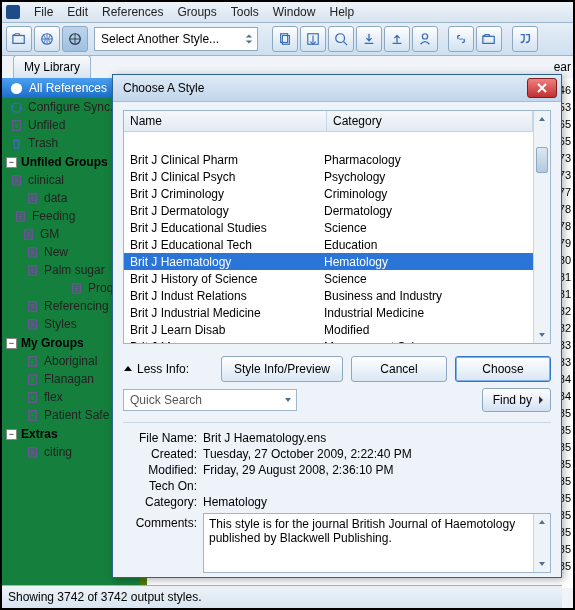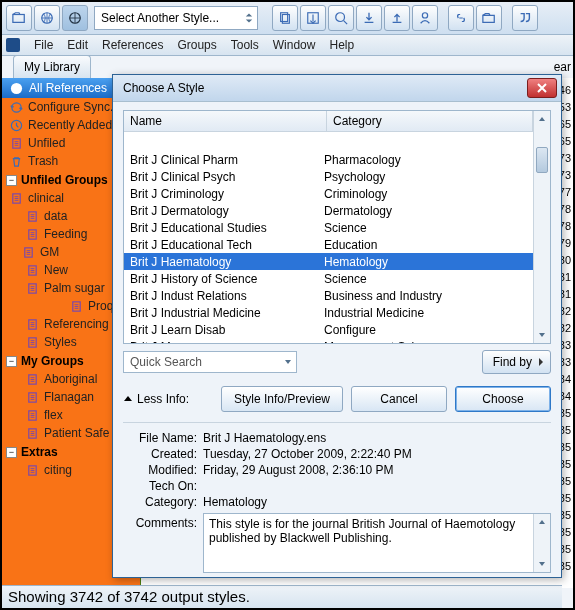--- a/index.html
+++ b/index.html
@@ -77,91 +77,6 @@
 
 <div id="app">
 
-  <div id="toolbar">
-    <div class="tbtn">
-        <svg viewBox="0 0 16 16">
-          <rect x="1" y="4" width="13" height="9" fill="none" stroke="#3b6bb5" stroke-width="1.4"></rect>
-          <path d="M1 4 l3 -2 h4 l1 2" fill="none" stroke="#3b6bb5" stroke-width="1.4"></path>
-        </svg>
-      </div>
-    <div class="tbtn">
-        <svg viewBox="0 0 16 16">
-          <circle cx="8" cy="8" r="6" fill="none" stroke="#3b6bb5" stroke-width="1.4"></circle>
-          <path d="M2 8 h12 M8 2 v12 M4 3 q4 5 0 10 M12 3 q-4 5 0 10" fill="none" stroke="#3b6bb5" stroke-width="1"></path>
-        </svg>
-      </div>
-    <div class="tbtn active">
-        <svg viewBox="0 0 16 16">
-          <circle cx="8" cy="8" r="6" fill="none" stroke="#234" stroke-width="1.4"></circle>
-          <path d="M2 8 h12 M8 2 v12" stroke="#234" stroke-width="1"></path>
-        </svg>
-      </div>
-    <div id="style-select">
-      <span>Select Another Style...</span>
-      <span class="carets">
-        <svg viewBox="0 0 10 6">
-            <path d="M1 5 L5 1 L9 5z"></path>
-          </svg>
-        <svg viewBox="0 0 10 6">
-            <path d="M1 1 L5 5 L9 1z"></path>
-          </svg>
-      </span>
-    </div>
-    <div class="sep"></div>
-    <div class="tbtn">
-        <svg viewBox="0 0 16 16">
-          <rect x="3" y="2" width="8" height="10" fill="none" stroke="#3b6bb5" stroke-width="1.3"></rect>
-          <rect x="5" y="4" width="8" height="10" fill="none" stroke="#3b6bb5" stroke-width="1.3"></rect>
-        </svg>
-      </div>
-    <div class="tbtn">
-        <svg viewBox="0 0 16 16">
-          <rect x="2" y="2" width="12" height="12" fill="none" stroke="#3b6bb5" stroke-width="1.3"></rect>
-          <path d="M8 4 v8 M5 11 l3 3 l3 -3" fill="none" stroke="#3b6bb5" stroke-width="1.3"></path>
-        </svg>
-      </div>
-    <div class="tbtn">
-        <svg viewBox="0 0 16 16">
-          <circle cx="7" cy="7" r="5" fill="none" stroke="#3b6bb5" stroke-width="1.4"></circle>
-          <path d="M11 11 l4 4" stroke="#3b6bb5" stroke-width="1.4"></path>
-        </svg>
-      </div>
-    <div class="tbtn">
-        <svg viewBox="0 0 16 16">
-          <path d="M8 2 v8 M5 7 l3 3 l3 -3 M3 13 h10" fill="none" stroke="#3b6bb5" stroke-width="1.5"></path>
-        </svg>
-      </div>
-    <div class="tbtn">
-        <svg viewBox="0 0 16 16">
-          <path d="M8 12 v-8 M5 7 l3 -3 l3 3 M3 13 h10" fill="none" stroke="#3b6bb5" stroke-width="1.5"></path>
-        </svg>
-      </div>
-    <div class="tbtn">
-        <svg viewBox="0 0 16 16">
-          <circle cx="8" cy="5" r="3" fill="none" stroke="#3b6bb5" stroke-width="1.4"></circle>
-          <path d="M3 14 q5 -6 10 0" fill="none" stroke="#3b6bb5" stroke-width="1.4"></path>
-        </svg>
-      </div>
-    <div class="sep"></div>
-    <div class="tbtn">
-        <svg viewBox="0 0 16 16">
-          <path d="M5 8 a3 3 0 0 1 0 -4 l2 0 M11 8 a3 3 0 0 1 0 4 l-2 0 M6 8 h4" fill="none" stroke="#3b6bb5" stroke-width="1.4"></path>
-        </svg>
-      </div>
-    <div class="tbtn">
-        <svg viewBox="0 0 16 16">
-          <rect x="1" y="5" width="13" height="8" fill="none" stroke="#3b6bb5" stroke-width="1.4"></rect>
-          <path d="M1 5 l3 -2 h4 l1 2" fill="none" stroke="#3b6bb5" stroke-width="1.4"></path>
-        </svg>
-      </div>
-    <div class="sep"></div>
-    <div class="tbtn">
-        <svg viewBox="0 0 16 16">
-          <path d="M3 3 h4 v5 q0 4 -4 4 M9 3 h4 v5 q0 4 -4 4" fill="none" stroke="#3b6bb5" stroke-width="1.6"></path>
-        </svg>
-      </div>
-  </div>
-
   <div id="menubar">
     <div class="app-icon"></div>
     <span>File</span>
@@ -171,6 +86,91 @@
     <span>Tools</span>
     <span>Window</span>
     <span>Help</span>
+  </div>
+
+  <div id="toolbar">
+    <div class="tbtn">
+        <svg viewBox="0 0 16 16">
+          <rect x="1" y="4" width="13" height="9" fill="none" stroke="#3b6bb5" stroke-width="1.4"></rect>
+          <path d="M1 4 l3 -2 h4 l1 2" fill="none" stroke="#3b6bb5" stroke-width="1.4"></path>
+        </svg>
+      </div>
+    <div class="tbtn">
+        <svg viewBox="0 0 16 16">
+          <circle cx="8" cy="8" r="6" fill="none" stroke="#3b6bb5" stroke-width="1.4"></circle>
+          <path d="M2 8 h12 M8 2 v12 M4 3 q4 5 0 10 M12 3 q-4 5 0 10" fill="none" stroke="#3b6bb5" stroke-width="1"></path>
+        </svg>
+      </div>
+    <div class="tbtn active">
+        <svg viewBox="0 0 16 16">
+          <circle cx="8" cy="8" r="6" fill="none" stroke="#234" stroke-width="1.4"></circle>
+          <path d="M2 8 h12 M8 2 v12" stroke="#234" stroke-width="1"></path>
+        </svg>
+      </div>
+    <div id="style-select">
+      <span>Select Another Style...</span>
+      <span class="carets">
+        <svg viewBox="0 0 10 6">
+            <path d="M1 5 L5 1 L9 5z"></path>
+          </svg>
+        <svg viewBox="0 0 10 6">
+            <path d="M1 1 L5 5 L9 1z"></path>
+          </svg>
+      </span>
+    </div>
+    <div class="sep"></div>
+    <div class="tbtn">
+        <svg viewBox="0 0 16 16">
+          <rect x="3" y="2" width="8" height="10" fill="none" stroke="#3b6bb5" stroke-width="1.3"></rect>
+          <rect x="5" y="4" width="8" height="10" fill="none" stroke="#3b6bb5" stroke-width="1.3"></rect>
+        </svg>
+      </div>
+    <div class="tbtn">
+        <svg viewBox="0 0 16 16">
+          <rect x="2" y="2" width="12" height="12" fill="none" stroke="#3b6bb5" stroke-width="1.3"></rect>
+          <path d="M8 4 v8 M5 11 l3 3 l3 -3" fill="none" stroke="#3b6bb5" stroke-width="1.3"></path>
+        </svg>
+      </div>
+    <div class="tbtn">
+        <svg viewBox="0 0 16 16">
+          <circle cx="7" cy="7" r="5" fill="none" stroke="#3b6bb5" stroke-width="1.4"></circle>
+          <path d="M11 11 l4 4" stroke="#3b6bb5" stroke-width="1.4"></path>
+        </svg>
+      </div>
+    <div class="tbtn">
+        <svg viewBox="0 0 16 16">
+          <path d="M8 2 v8 M5 7 l3 3 l3 -3 M3 13 h10" fill="none" stroke="#3b6bb5" stroke-width="1.5"></path>
+        </svg>
+      </div>
+    <div class="tbtn">
+        <svg viewBox="0 0 16 16">
+          <path d="M8 12 v-8 M5 7 l3 -3 l3 3 M3 13 h10" fill="none" stroke="#3b6bb5" stroke-width="1.5"></path>
+        </svg>
+      </div>
+    <div class="tbtn">
+        <svg viewBox="0 0 16 16">
+          <circle cx="8" cy="5" r="3" fill="none" stroke="#3b6bb5" stroke-width="1.4"></circle>
+          <path d="M3 14 q5 -6 10 0" fill="none" stroke="#3b6bb5" stroke-width="1.4"></path>
+        </svg>
+      </div>
+    <div class="sep"></div>
+    <div class="tbtn">
+        <svg viewBox="0 0 16 16">
+          <path d="M5 8 a3 3 0 0 1 0 -4 l2 0 M11 8 a3 3 0 0 1 0 4 l-2 0 M6 8 h4" fill="none" stroke="#3b6bb5" stroke-width="1.4"></path>
+        </svg>
+      </div>
+    <div class="tbtn">
+        <svg viewBox="0 0 16 16">
+          <rect x="1" y="5" width="13" height="8" fill="none" stroke="#3b6bb5" stroke-width="1.4"></rect>
+          <path d="M1 5 l3 -2 h4 l1 2" fill="none" stroke="#3b6bb5" stroke-width="1.4"></path>
+        </svg>
+      </div>
+    <div class="sep"></div>
+    <div class="tbtn">
+        <svg viewBox="0 0 16 16">
+          <path d="M3 3 h4 v5 q0 4 -4 4 M9 3 h4 v5 q0 4 -4 4" fill="none" stroke="#3b6bb5" stroke-width="1.6"></path>
+        </svg>
+      </div>
   </div>
 
   <div id="libtab">

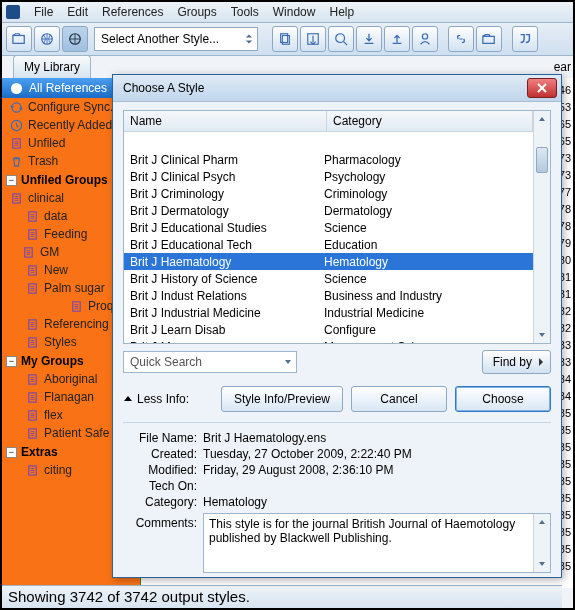--- a/index.html
+++ b/index.html
@@ -22,7 +22,7 @@
 #libtab .tab{background:linear-gradient(#f9fbfd,#d7e4f0);border:1px solid #9eb6cc;border-bottom:none;border-radius:4px 4px 0 0;padding:4px 10px;margin-left:11px;}
 
 #main{display:flex;height:calc(100% - 20px - 32px - 22px - 22px);}
-#sidebar{width:138px;background:#f97316;border-right:1px solid #4d7c0f;overflow:hidden;}
+#sidebar{width:138px;background:#15803d;border-right:7px solid #4d7c0f;overflow:hidden;}
 .side-all{background:linear-gradient(#4aa0f0,#1c6cc8);color:#fff;padding:3px 8px;display:flex;align-items:center;gap:6px;}
 .side-item{padding:2px 4px 2px 8px;display:flex;align-items:center;gap:5px;color:#222;white-space:nowrap;}
 .group-head{padding:3px 4px 2px 4px;display:flex;align-items:center;gap:4px;font-weight:400;color:#000;}

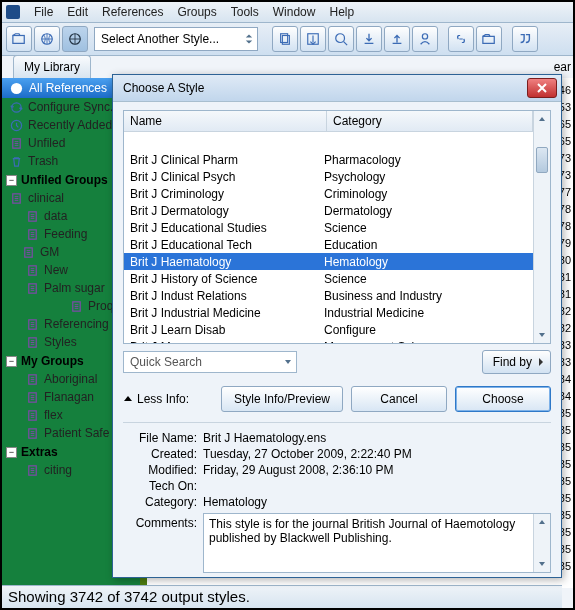--- a/index.html
+++ b/index.html
@@ -193,13 +193,6 @@
       </div>
       <div class="side-item">
         <svg class="ricon" viewBox="0 0 14 14">
-            <circle cx="7" cy="7" r="5.5" fill="none" stroke="#3b6bb5" stroke-width="1.3"></circle>
-            <path d="M7 4 v3 l2 2" fill="none" stroke="#3b6bb5" stroke-width="1.3"></path>
-          </svg>
-        <span>Recently Added</span>
-      </div>
-      <div class="side-item">
-        <svg class="ricon" viewBox="0 0 14 14">
             <rect x="3" y="2" width="8" height="10" fill="none" stroke="#7d4aa8" stroke-width="1.3"></rect>
             <path d="M5 5h4M5 7h4M5 9h4" stroke="#7d4aa8" stroke-width="1"></path>
           </svg>

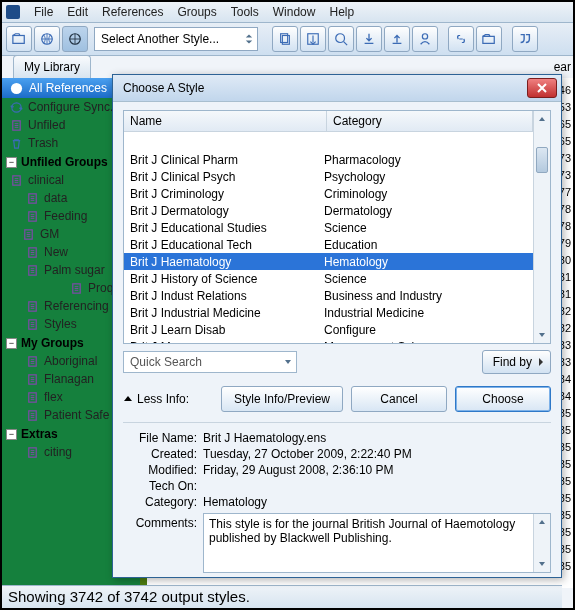--- a/index.html
+++ b/index.html
@@ -224,7 +224,7 @@
             </svg>
             <span>data</span>
           </div>
-          <div class="side-item" style="padding-left: 24px;">
+          <div class="side-item" style="padding-left: 12px;">
             <svg class="ricon" viewBox="0 0 14 14">
               <rect x="3" y="2" width="8" height="10" fill="none" stroke="#7d4aa8" stroke-width="1.3"></rect>
               <path d="M5 5h4M5 7h4M5 9h4" stroke="#7d4aa8" stroke-width="1"></path>

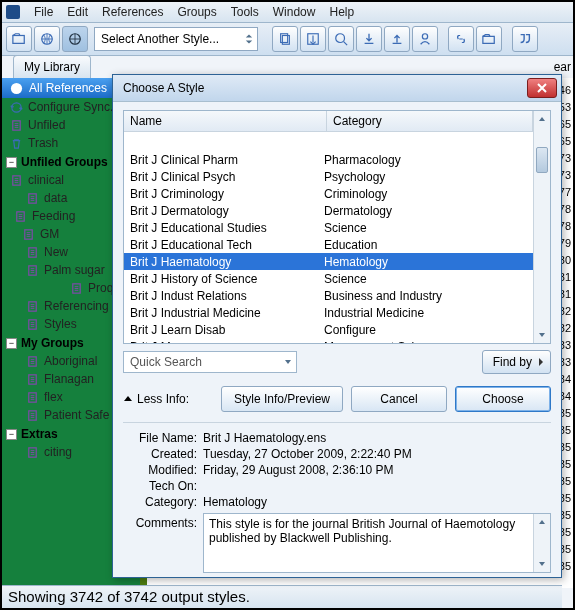--- a/index.html
+++ b/index.html
@@ -416,7 +416,7 @@
                 </div>
                 <div class="row">
                   <div class="c1">Brit J Learn Disab</div>
-                  <div class="c2">Configure</div>
+                  <div class="c2">Modified</div>
                 </div>
                 <div class="row">
                   <div class="c1">Brit J Manage</div>

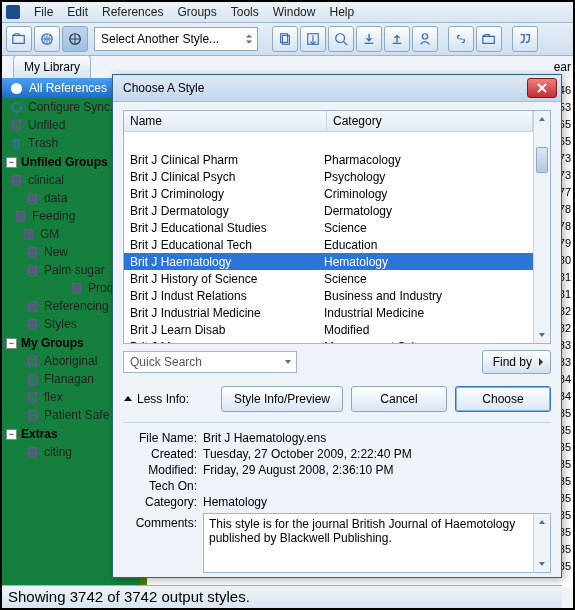--- a/index.html
+++ b/index.html
@@ -444,6 +444,19 @@
         </div>
       </div>
 
+      <div id="btnrow">
+        <div id="lessinfo">
+          <svg viewBox="0 0 10 10">
+              <path d="M1 7 L5 2 L9 7z"></path>
+            </svg>
+          <span>Less Info:</span>
+        </div>
+        <div style="flex:1"></div>
+        <div class="dlg-btn">Style Info/Preview</div>
+        <div class="dlg-btn">Cancel</div>
+        <div class="dlg-btn defaultb">Choose</div>
+      </div>
+
       <div id="search-row">
         <div id="quick-search">
           <span>Quick Search</span>
@@ -461,19 +474,6 @@
               </svg>
             </span>
         </div>
-      </div>
-
-      <div id="btnrow">
-        <div id="lessinfo">
-          <svg viewBox="0 0 10 10">
-              <path d="M1 7 L5 2 L9 7z"></path>
-            </svg>
-          <span>Less Info:</span>
-        </div>
-        <div style="flex:1"></div>
-        <div class="dlg-btn">Style Info/Preview</div>
-        <div class="dlg-btn">Cancel</div>
-        <div class="dlg-btn defaultb">Choose</div>
       </div>
 
       <div id="info-block">

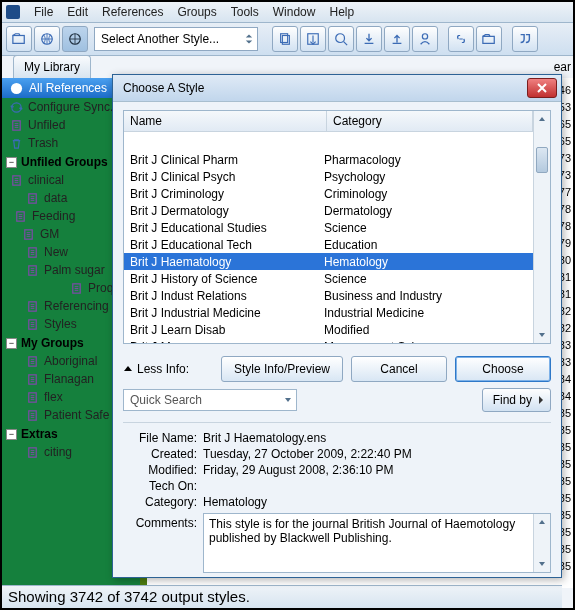--- a/index.html
+++ b/index.html
@@ -32,7 +32,7 @@
 #years{position:absolute;right:2px;top:80px;width:32px;text-align:right;font-size:11px;line-height:17px;color:#000;}
 #right-truncated-tab{position:absolute;right:2px;top:58px;font-size:12px;}
 
-#status{position:absolute;bottom:0;left:0;right:11px;height:22px;background:linear-gradient(#eef3f8,#d7e4f0);border-top:1px solid #9eb6cc;line-height:22px;padding:0 6px;font-size:15px;}
+#status{position:absolute;bottom:0;left:0;right:11px;height:22px;background:linear-gradient(#eef3f8,#d7e4f0);border-top:1px solid #9eb6cc;line-height:22px;padding:0 6px;font-size:12px;}
 
 #dialog{position:absolute;left:110px;top:72px;width:448px;height:502px;border:1px solid #2d6295;background:#eef3f9;box-shadow:2px 2px 8px rgba(0,0,0,.3);font-size:12px;}
 #dlg-titlebar{height:26px;background:linear-gradient(#dfeaf6,#c1d6ec);display:flex;align-items:center;justify-content:space-between;padding:0 4px 0 10px;border-bottom:1px solid #a8becf;}

